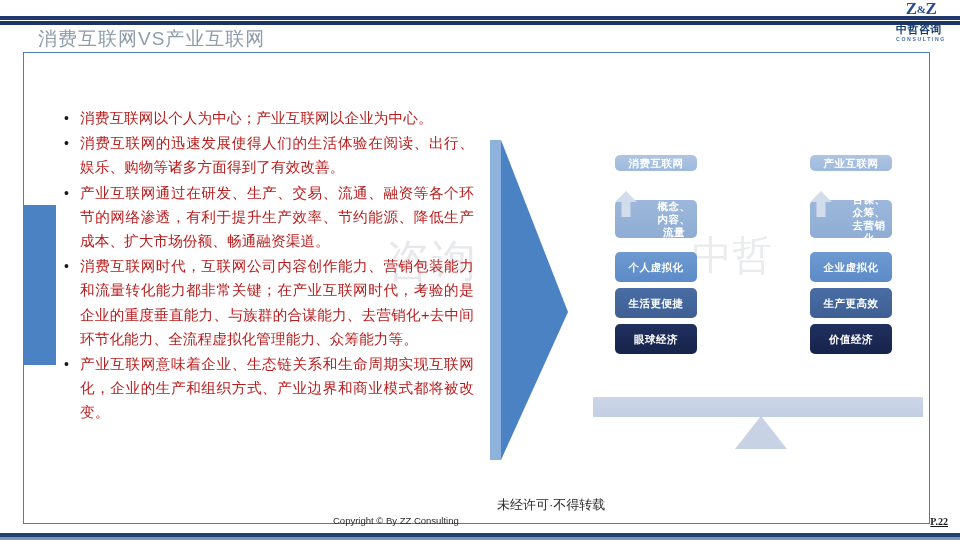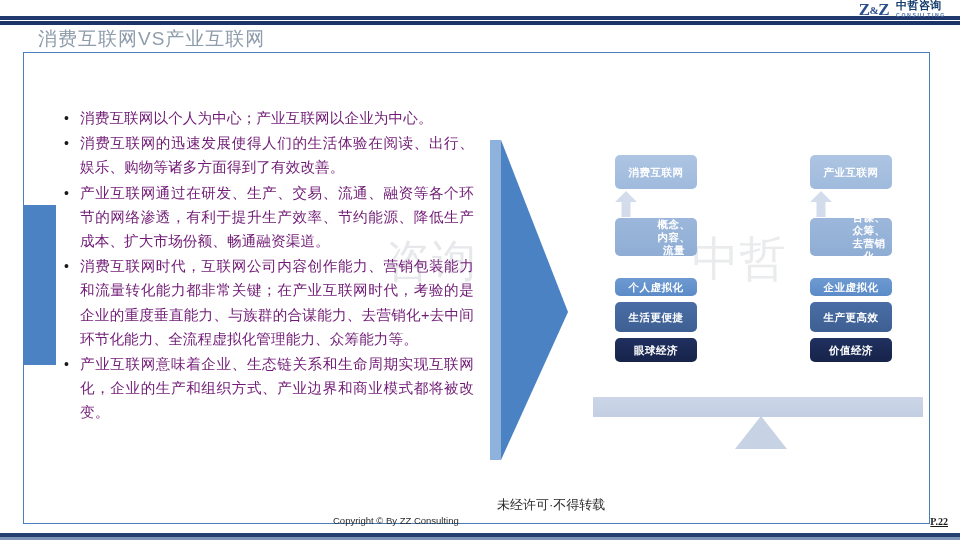--- a/index.html
+++ b/index.html
@@ -29,6 +29,7 @@
     display: flex;
     align-items: center;
     gap: 7px;
+    flex-direction: column;
   }
   .logo-zz {
     font-family: "Liberation Serif", "DejaVu Serif", serif;

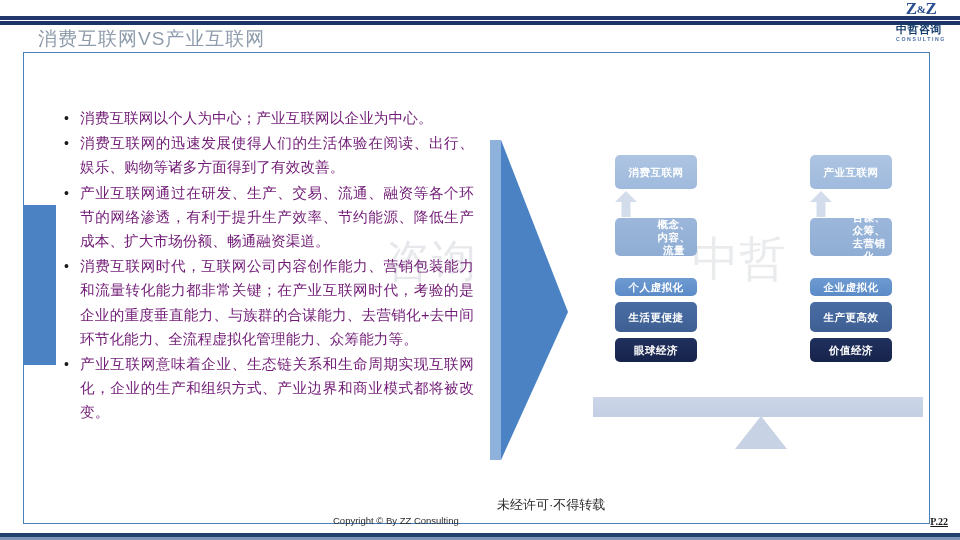--- a/index.html
+++ b/index.html
@@ -104,7 +104,7 @@
     flex: 1 1 auto;
     font-size: 14.6px;
     line-height: 24.2px;
-    color: #701a75;
+    color: #b91c1c;
     text-align: justify;
     letter-spacing: 0.1px;
   }

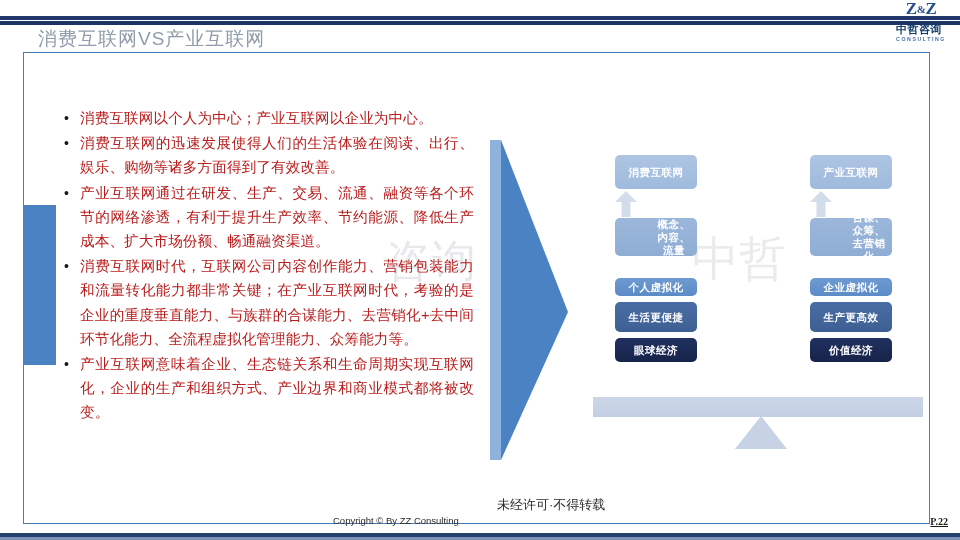--- a/index.html
+++ b/index.html
@@ -168,7 +168,7 @@
     justify-content: center;
     padding: 3px 2px;
   }
-  .node-top   { height: 34px; background: linear-gradient(to bottom,#aec5e2,#9fbadd); }
+  .node-top   { height: 16px; background: linear-gradient(to bottom,#aec5e2,#9fbadd); }
   .node-l2    { height: 38px; background: linear-gradient(to bottom,#9cb7db,#8fadd4); margin-top: 29px; padding-left: 38px; }
   .node-l3    { height: 18px; background: linear-gradient(to bottom,#6e9ad1,#5b8bc8); margin-top: 22px; }
   .node-l4    { height: 30px; background: linear-gradient(to bottom,#4a6da5,#3d5f93); margin-top: 6px; }

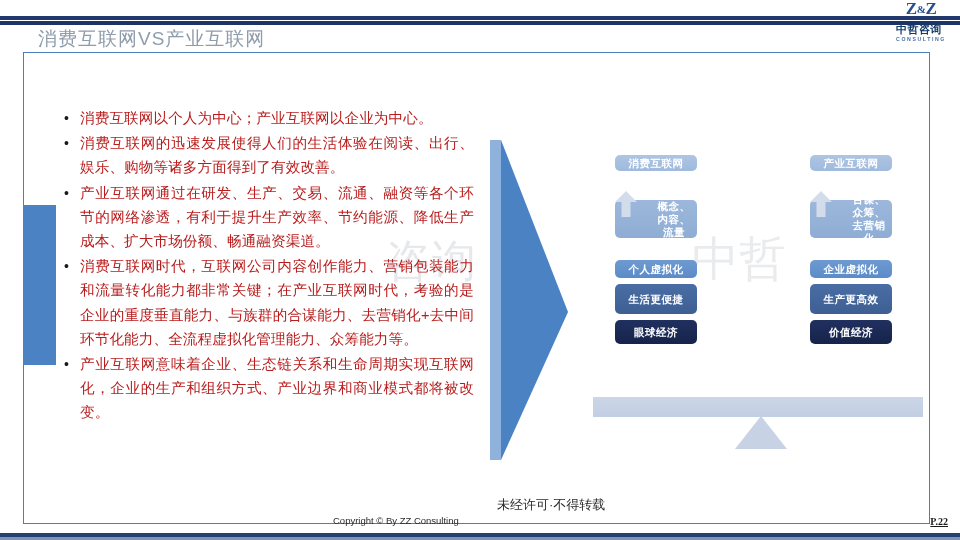--- a/index.html
+++ b/index.html
@@ -170,7 +170,7 @@
   }
   .node-top   { height: 16px; background: linear-gradient(to bottom,#aec5e2,#9fbadd); }
   .node-l2    { height: 38px; background: linear-gradient(to bottom,#9cb7db,#8fadd4); margin-top: 29px; padding-left: 38px; }
-  .node-l3    { height: 18px; background: linear-gradient(to bottom,#6e9ad1,#5b8bc8); margin-top: 22px; }
+  .node-l3    { height: 30px; background: linear-gradient(to bottom,#6e9ad1,#5b8bc8); margin-top: 14px; }
   .node-l4    { height: 30px; background: linear-gradient(to bottom,#4a6da5,#3d5f93); margin-top: 6px; }
   .node-l5    { height: 30px; background: linear-gradient(to bottom,#1d2f5c,#152murky); margin-top: 6px; }
   .node-l5    { height: 24px; background: linear-gradient(to bottom,#20305f,#16234a); margin-top: 6px; }

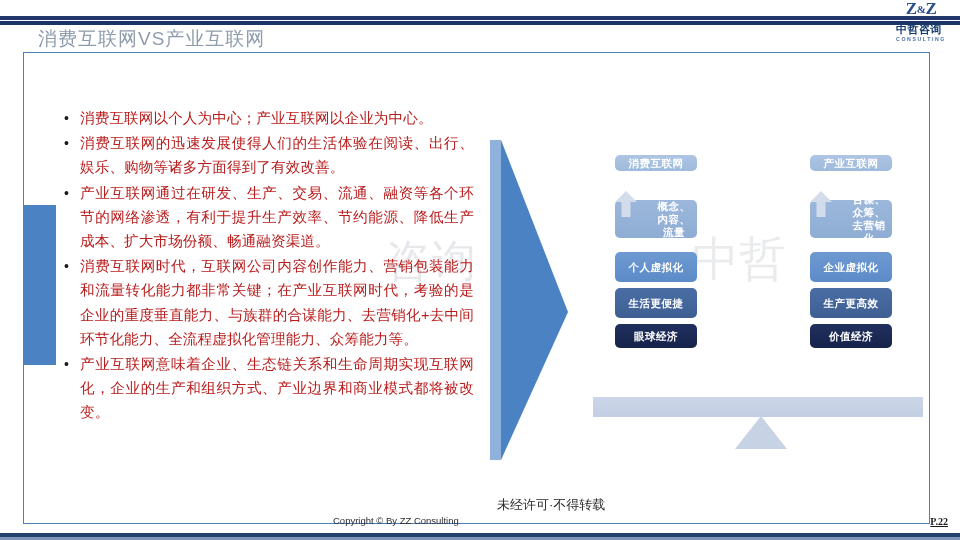--- a/index.html
+++ b/index.html
@@ -124,7 +124,7 @@
   .watermark-2 {
     position: absolute;
     left: 692px; top: 228px;
-    font-size: 47px;
+    font-size: 40px;
     color: rgba(120,130,145,0.16);
     font-family: "Liberation Serif", "DejaVu Serif", serif;
     pointer-events: none;

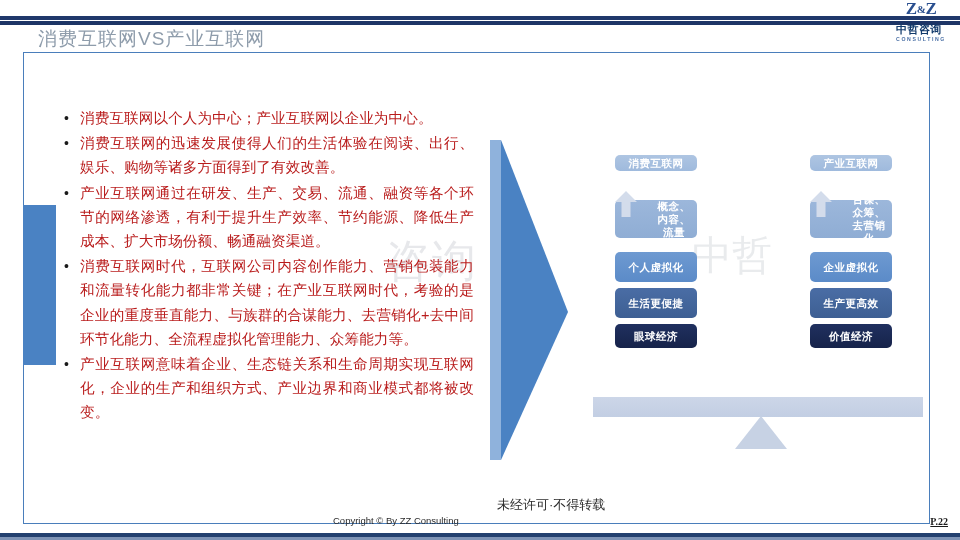--- a/index.html
+++ b/index.html
@@ -173,7 +173,7 @@
   .node-l3    { height: 30px; background: linear-gradient(to bottom,#6e9ad1,#5b8bc8); margin-top: 14px; }
   .node-l4    { height: 30px; background: linear-gradient(to bottom,#4a6da5,#3d5f93); margin-top: 6px; }
   .node-l5    { height: 30px; background: linear-gradient(to bottom,#1d2f5c,#152murky); margin-top: 6px; }
-  .node-l5    { height: 24px; background: linear-gradient(to bottom,#20305f,#16234a); margin-top: 6px; }
+  .node-l5    { height: 30px; background: linear-gradient(to bottom,#20305f,#16234a); margin-top: 6px; }
 
   .up-arrow {
     position: absolute;

